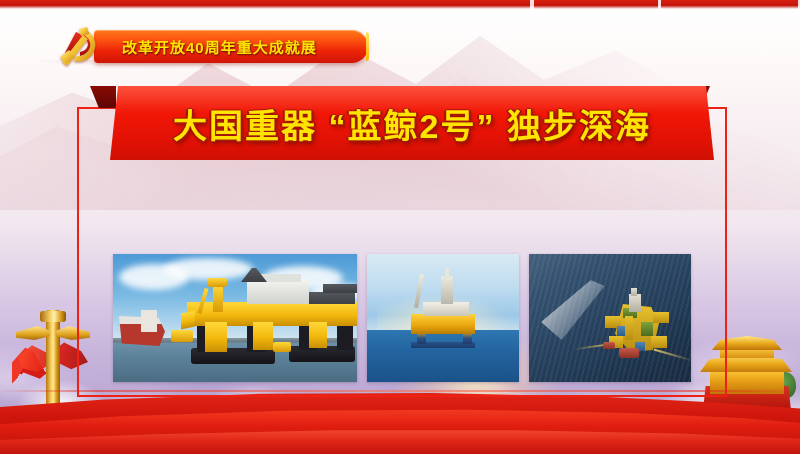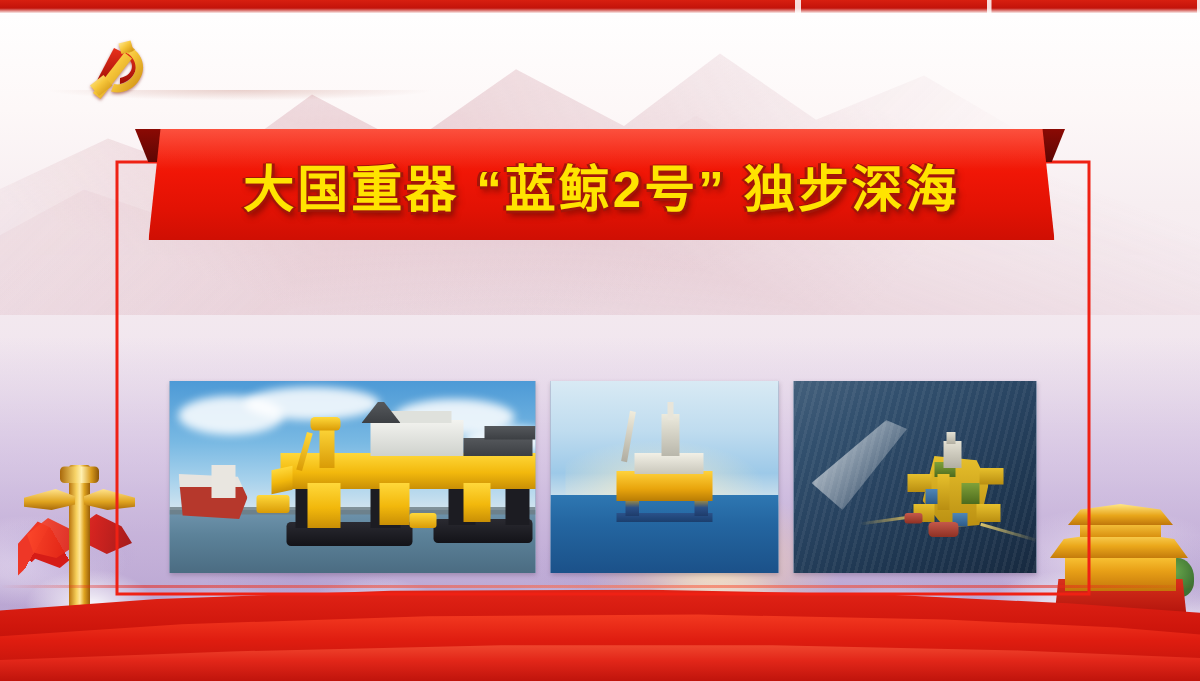--- a/index.html
+++ b/index.html
@@ -386,6 +386,9 @@
         <path d="M4 34 L13 27 L19 34 L10 41 Z" fill="url(#gGold)"></path>
         <path d="M23 6 L31 4 L33 11 L25 13 Z" fill="url(#gGold)"></path>
       </svg>
+    </span>
+    <span class="tab-plate">
+      <span class="tab-text">改革开放40周年重大成就展</span>
     </span>
   </div>
 

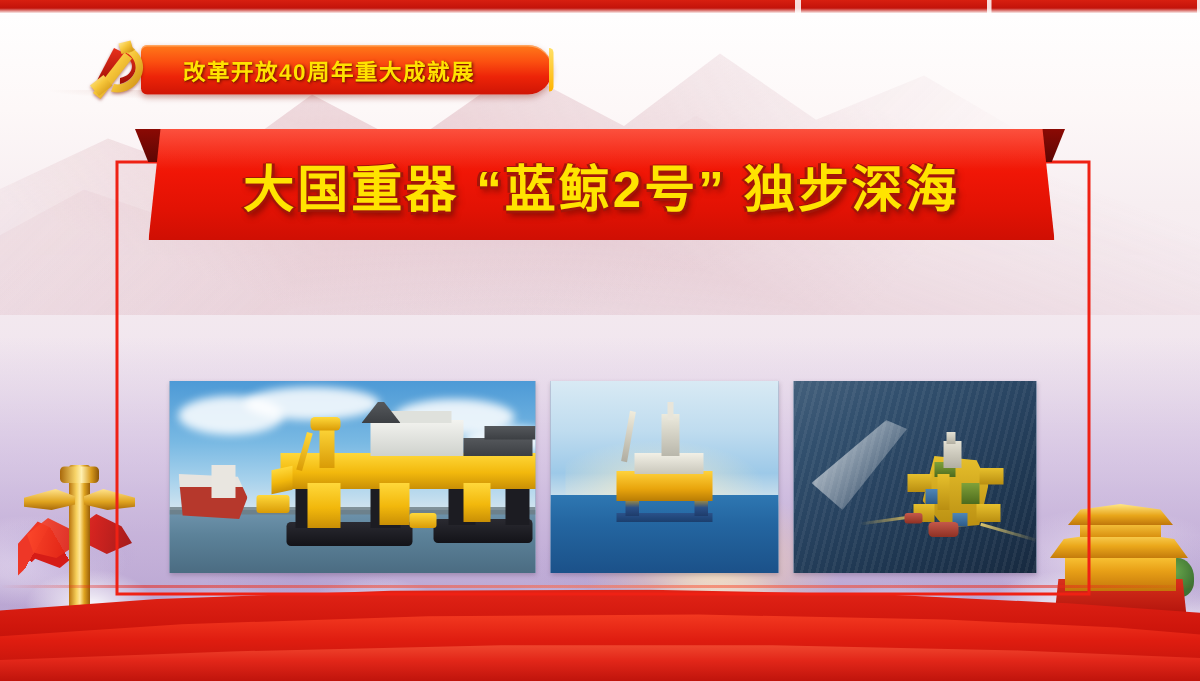--- a/index.html
+++ b/index.html
@@ -217,7 +217,7 @@
   .banner-tail.l{left:0;clip-path:polygon(0 0,100% 0,100% 100%,34% 100%);}
   .banner-tail.r{right:0;clip-path:polygon(0 0,100% 0,66% 100%,0 100%);}
   .banner{
-    position:absolute;left:9px;top:0;width:604px;height:74px;
+    position:absolute;left:20px;top:0;width:604px;height:74px;
     background:linear-gradient(180deg,#fb2a13 0%,#f01606 40%,#e21204 72%,#cf0f03 100%);
     clip-path:polygon(8px 0,calc(100% - 8px) 0,100% 100%,0 100%);
     box-shadow:0 3px 6px rgba(120,14,0,.30);

